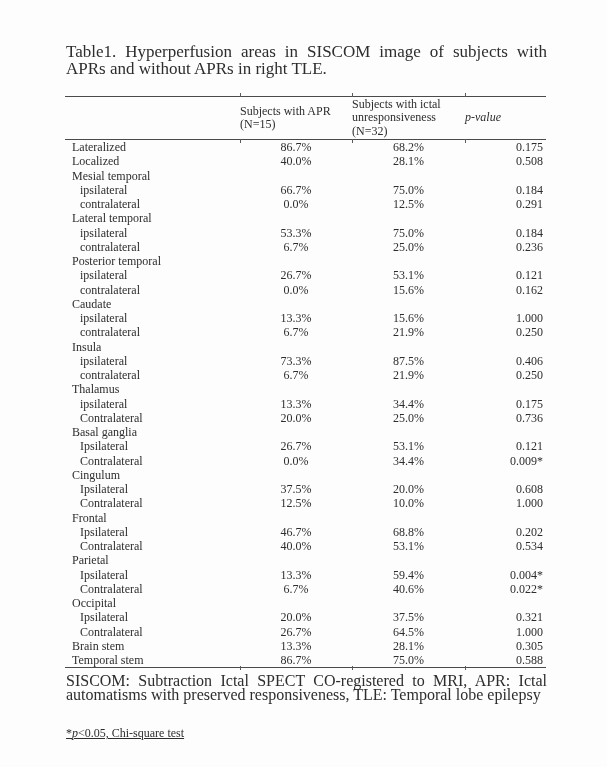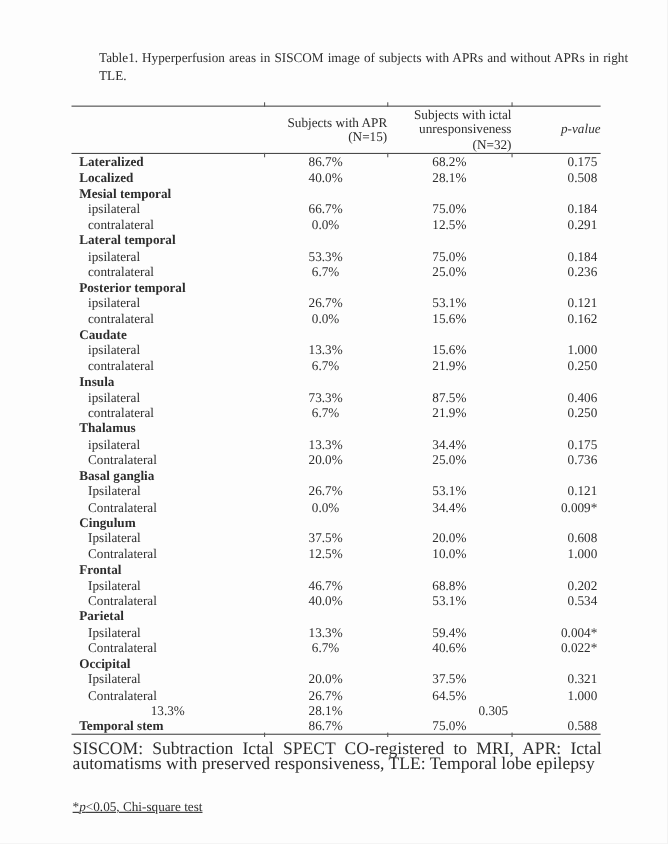--- a/index.html
+++ b/index.html
@@ -18,10 +18,9 @@
     left: 66px;
     top: 44px;
     width: 481px;
-    font-size: 12px;
+    font-size: 17px;
     line-height: 16.5px;
     text-align: justify;
-    margin-left: 24px;
   }
   .table-wrap {
     position: absolute;

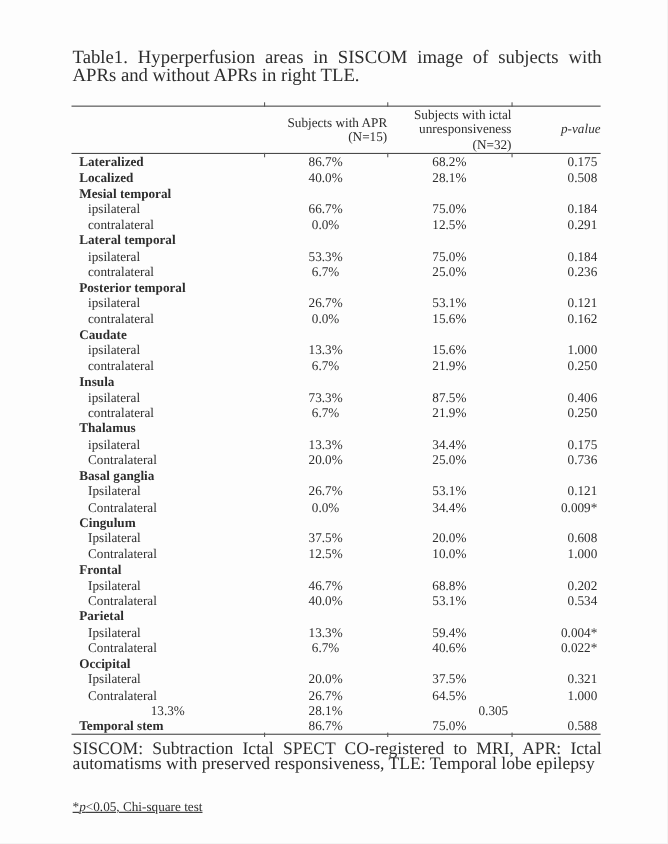--- a/index.html
+++ b/index.html
@@ -37,7 +37,7 @@
     align-items: center;
   }
   .thead .hcell {
-    text-align: right;
+    text-align: left;
     font-size: 12px;
     line-height: 13.2px;
   }

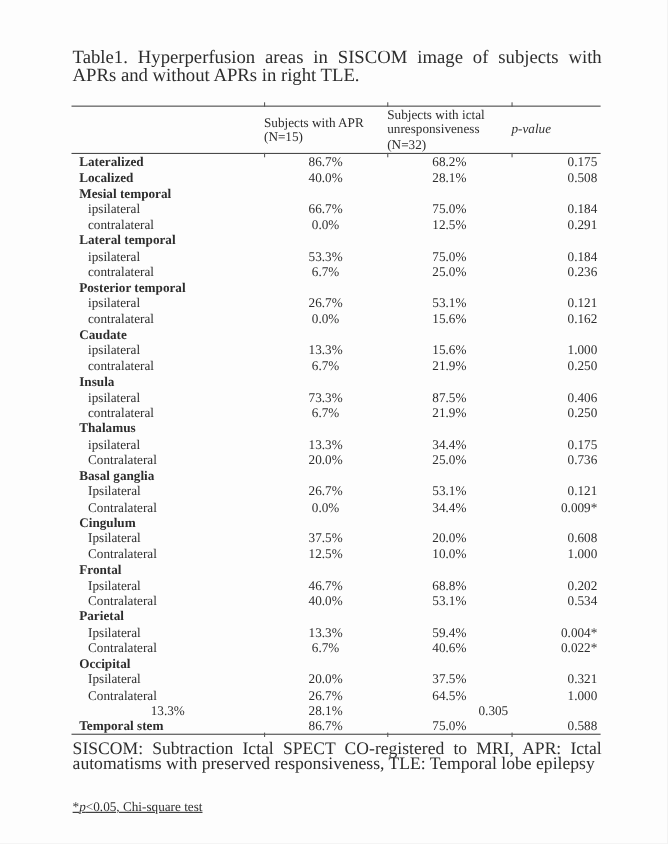--- a/index.html
+++ b/index.html
@@ -54,7 +54,7 @@
   }
   .trow .c0 { text-align: left; padding-left: 7px; }
   .trow.indent .c0 { padding-left: 15px; }
-  .trow.bold .c0 { font-weight: bold; }
+  .trow.bold .c0 { font-weight: normal; }
   .trow .c1, .trow .c2 { text-align: center; }
   .trow .c3 { text-align: right; padding-right: 3px; }
   .tick {

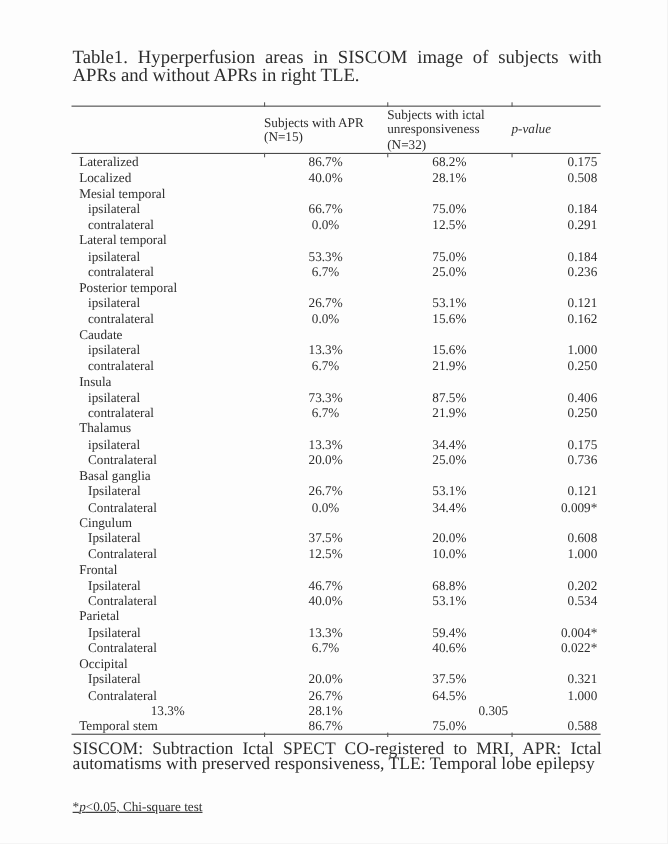--- a/index.html
+++ b/index.html
@@ -324,6 +324,7 @@
           <div class="tcell c3">1.000</div>
         </div>
         <div class="trow bold">
+          <div class="tcell c0">Brain stem</div>
           <div class="tcell c1">13.3%</div>
           <div class="tcell c2">28.1%</div>
           <div class="tcell c3">0.305</div>

